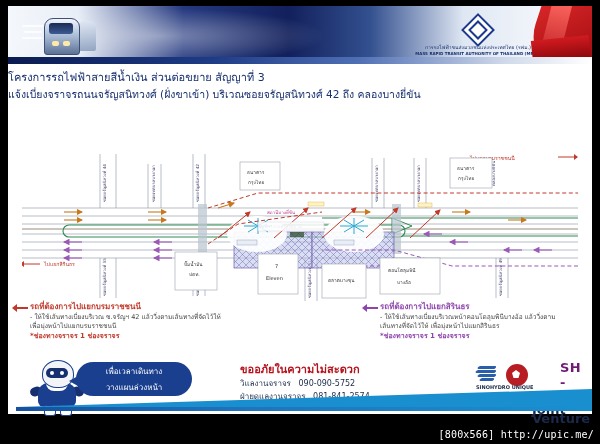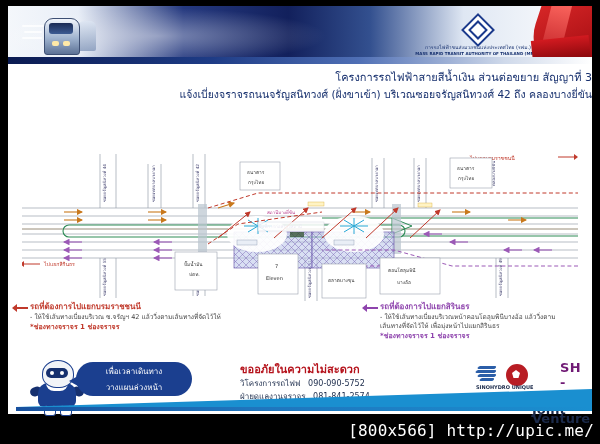--- a/index.html
+++ b/index.html
@@ -48,7 +48,7 @@
   .mrta .l2{font-size:4px;color:#16306f;font-weight:bold;line-height:6px;white-space:nowrap;}
 
   
-  .head-txt{position:absolute;left:0;top:64px;width:584px;text-align:right;color:#17306e;}
+  .head-txt{position:absolute;left:0;top:64px;width:584px;text-align:left;color:#17306e;}
   .head-txt div{line-height:16px;font-size:10.5px;white-space:nowrap;}
   .head-txt .l1{font-size:11px;}
 

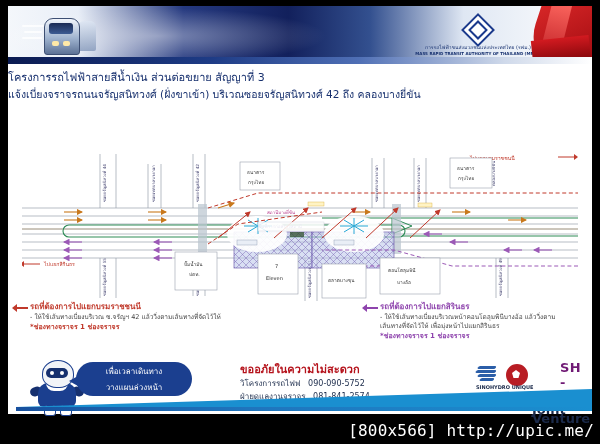--- a/index.html
+++ b/index.html
@@ -332,6 +332,7 @@
         </div>
       <div class="ttl">รถที่ต้องการไปแยกบรมราชชนนี</div>
       <div class="ln">- ให้ใช้เส้นทางเบี่ยงบริเวณ ซ.จรัญฯ 42 แล้ววิ่งตามเส้นทางที่จัดไว้ให้</div>
+      <div class="ln">เพื่อมุ่งหน้าไปแยกบรมราชชนนี</div>
       <div class="star">*ช่องทางจราจร 1 ช่องจราจร</div>
     </div>
 

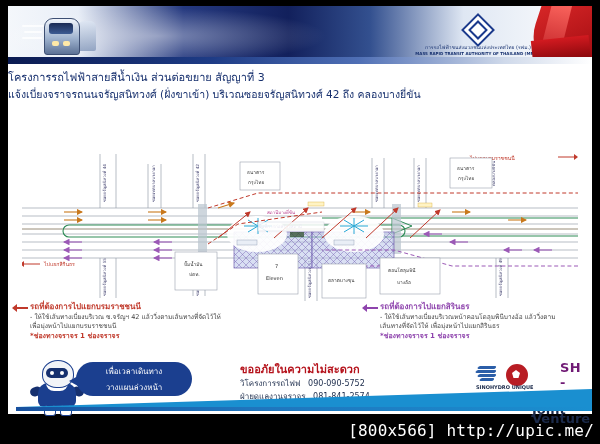--- a/index.html
+++ b/index.html
@@ -367,7 +367,7 @@
     <div class="apol">
       <div class="t">ขออภัยในความไม่สะดวก</div>
       <div class="c">
-        <span>วิโครงการรถไฟฟ</span>&nbsp;&nbsp;
+        <span>วิแลงานจราจร</span>&nbsp;&nbsp;
         <span>090-090-5752</span>
       </div>
       <div class="c">

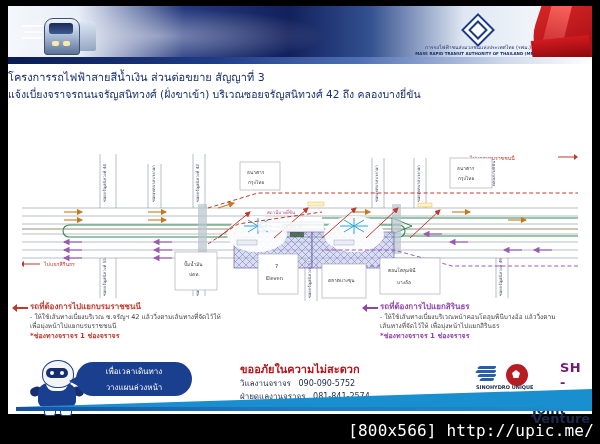--- a/index.html
+++ b/index.html
@@ -117,7 +117,7 @@
       background:linear-gradient(90deg,#17509e,#1f74bd 40%,#1a8fd0);}
 
   
-  .wm{position:absolute;right:6px;bottom:4px;font-size:16px;color:#fff;letter-spacing:.2px;
+  .wm{position:absolute;right:6px;bottom:4px;font-size:10px;color:#fff;letter-spacing:.2px;
       font-family:"DejaVu Sans Mono","Liberation Mono",monospace;white-space:nowrap;}
 
   .v-lab{font-size:4.2px;fill:#3a3a6a;}

